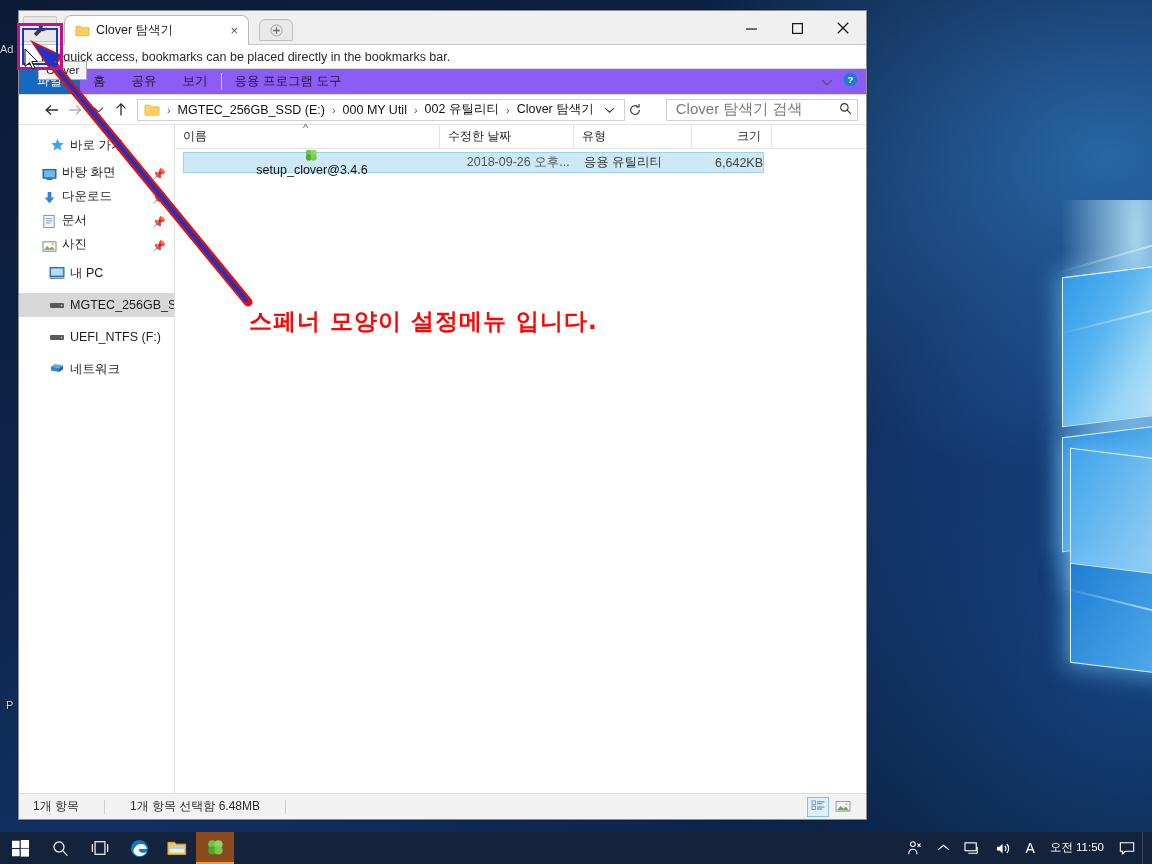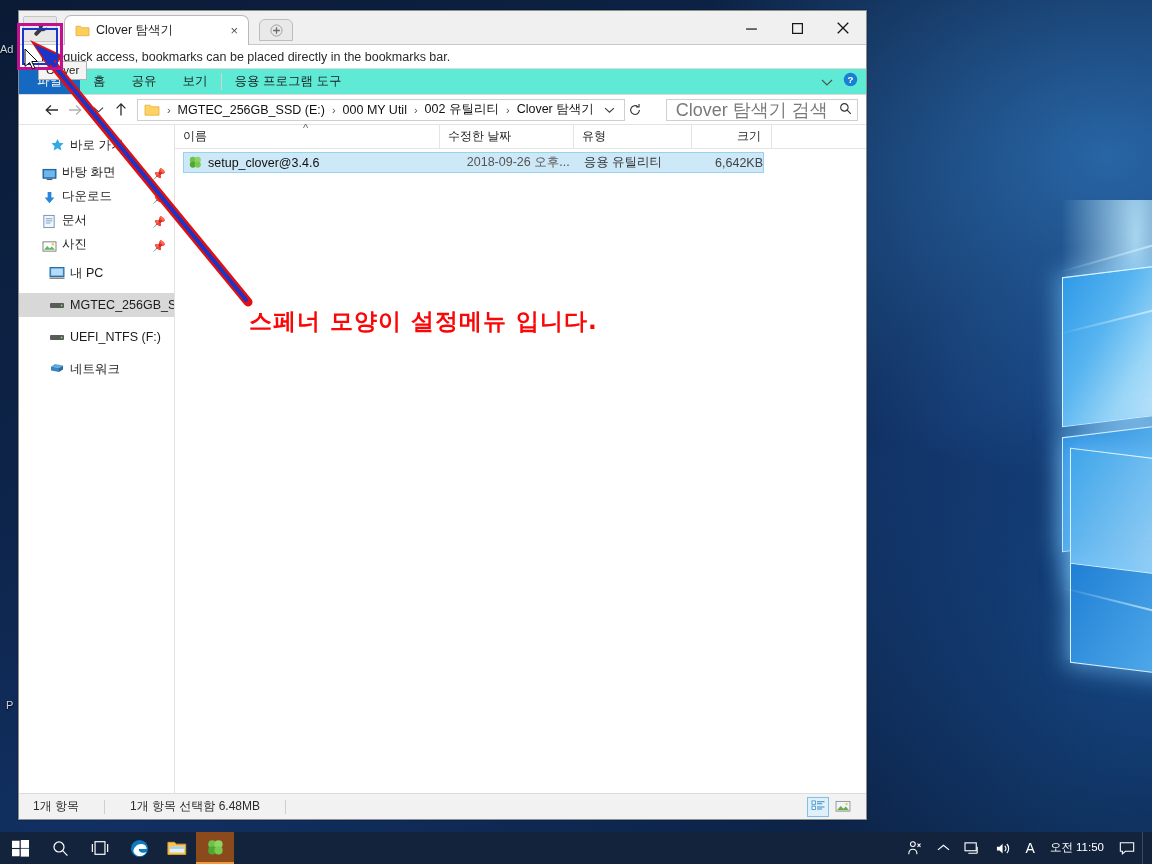--- a/index.html
+++ b/index.html
@@ -119,7 +119,7 @@
 
   
   #ribbon {
-    height: 26px; background: #5eead4; border-bottom: 1px solid #dadada;
+    height: 26px; background: #8b5cf6; border-bottom: 1px solid #dadada;
     display: flex; align-items: stretch; flex: none;
   }
   .rb { display: flex; align-items: center; padding: 0 13px; font-size: 12.5px; color: #1b1b1b; }

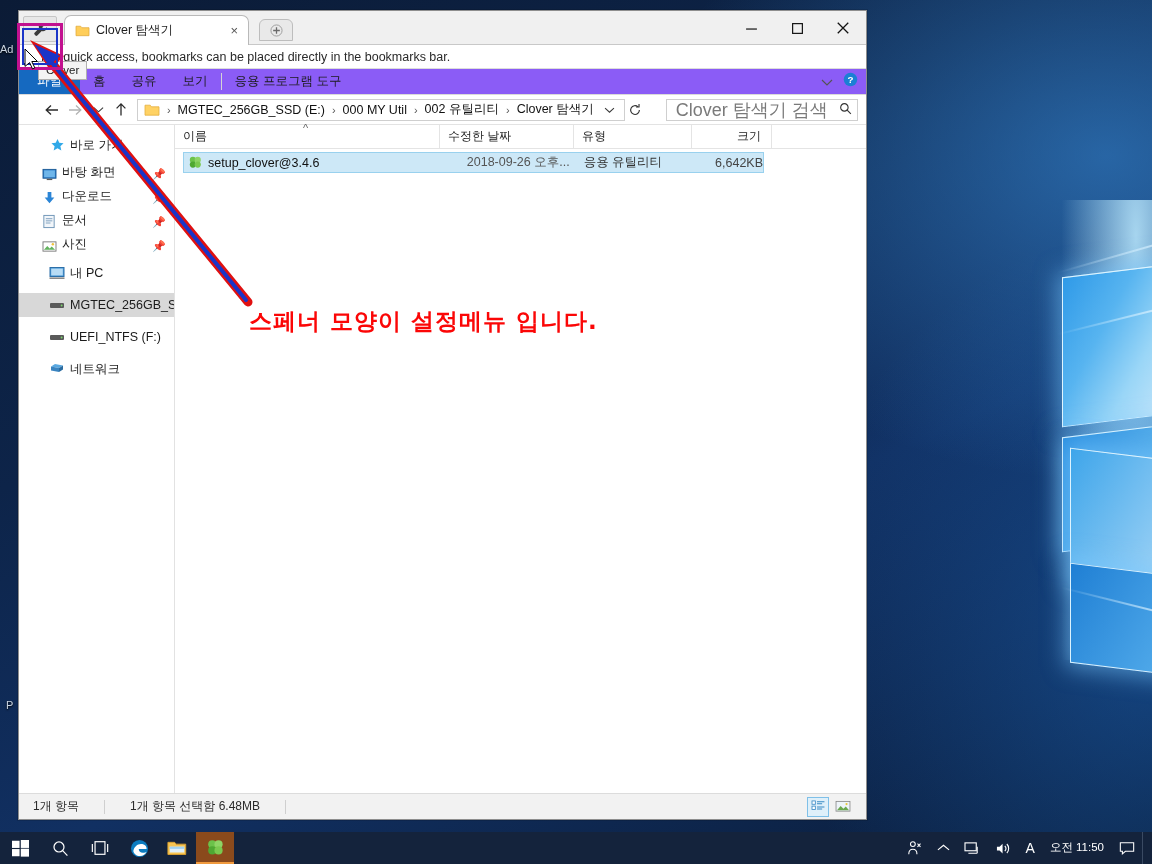--- a/index.html
+++ b/index.html
@@ -145,7 +145,7 @@
   #searchbox {
     width: 200px; height: 22px; border: 1px solid #cfcfcf; background: #fff;
     display: flex; align-items: center; padding: 0 5px 0 9px; margin-left: 20px;
-    font-size: 18px; color: #7a7a7a;
+    font-size: 15px; color: #7a7a7a;
   }
   #searchbox .sq { margin-left: auto; color: #333; }
 

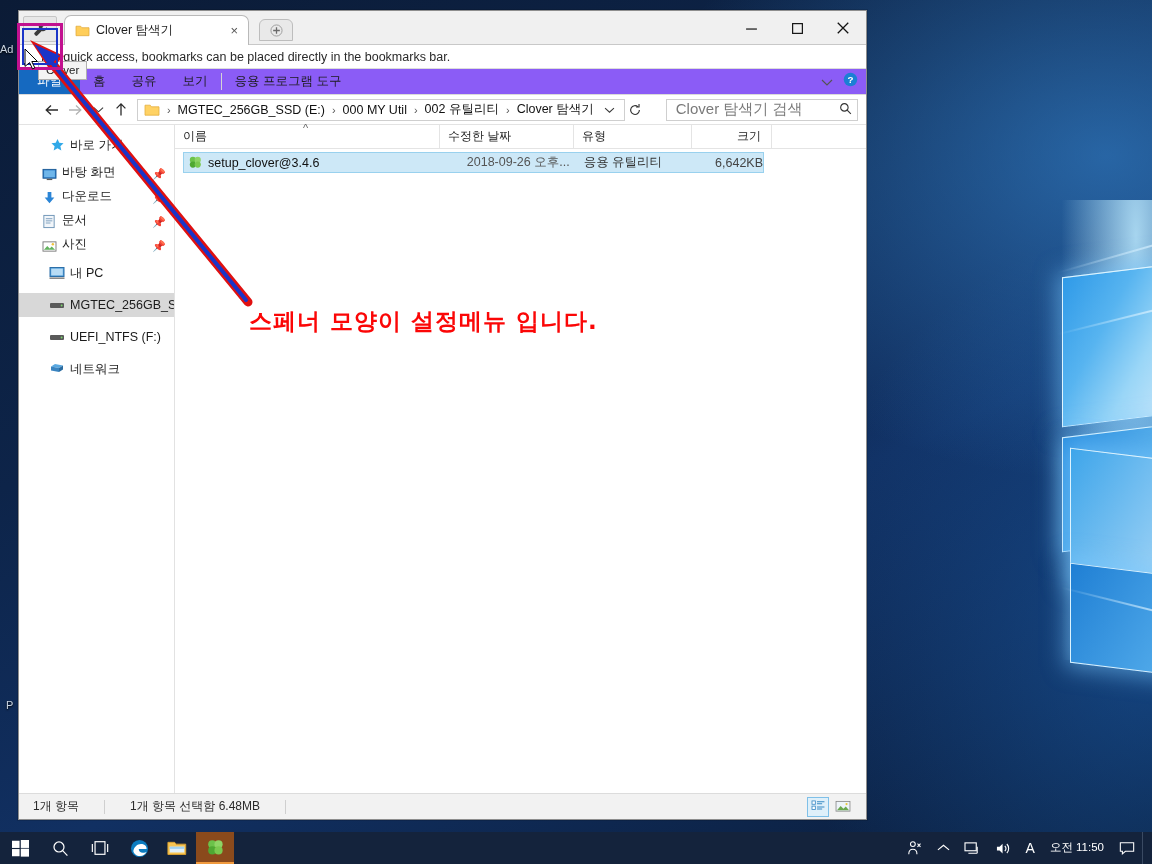--- a/index.html
+++ b/index.html
@@ -182,7 +182,7 @@
     background: #cde8f7; border: 1px solid #99d1ee; width: 581px; margin-left: 8px;
   }
   .fc { display: flex; align-items: center; }
-  .fc.f-name { width: 257px; color: #111; }
+  .fc.f-name { width: 257px; color: #111; flex-direction: column; }
   .fc.f-date { width: 134px; color: #555; justify-content: flex-end; padding-right: 4px; }
   .fc.f-type { width: 118px; color: #333; padding-left: 10px; }
   .fc.f-size { width: 72px; color: #444; justify-content: flex-end; }

